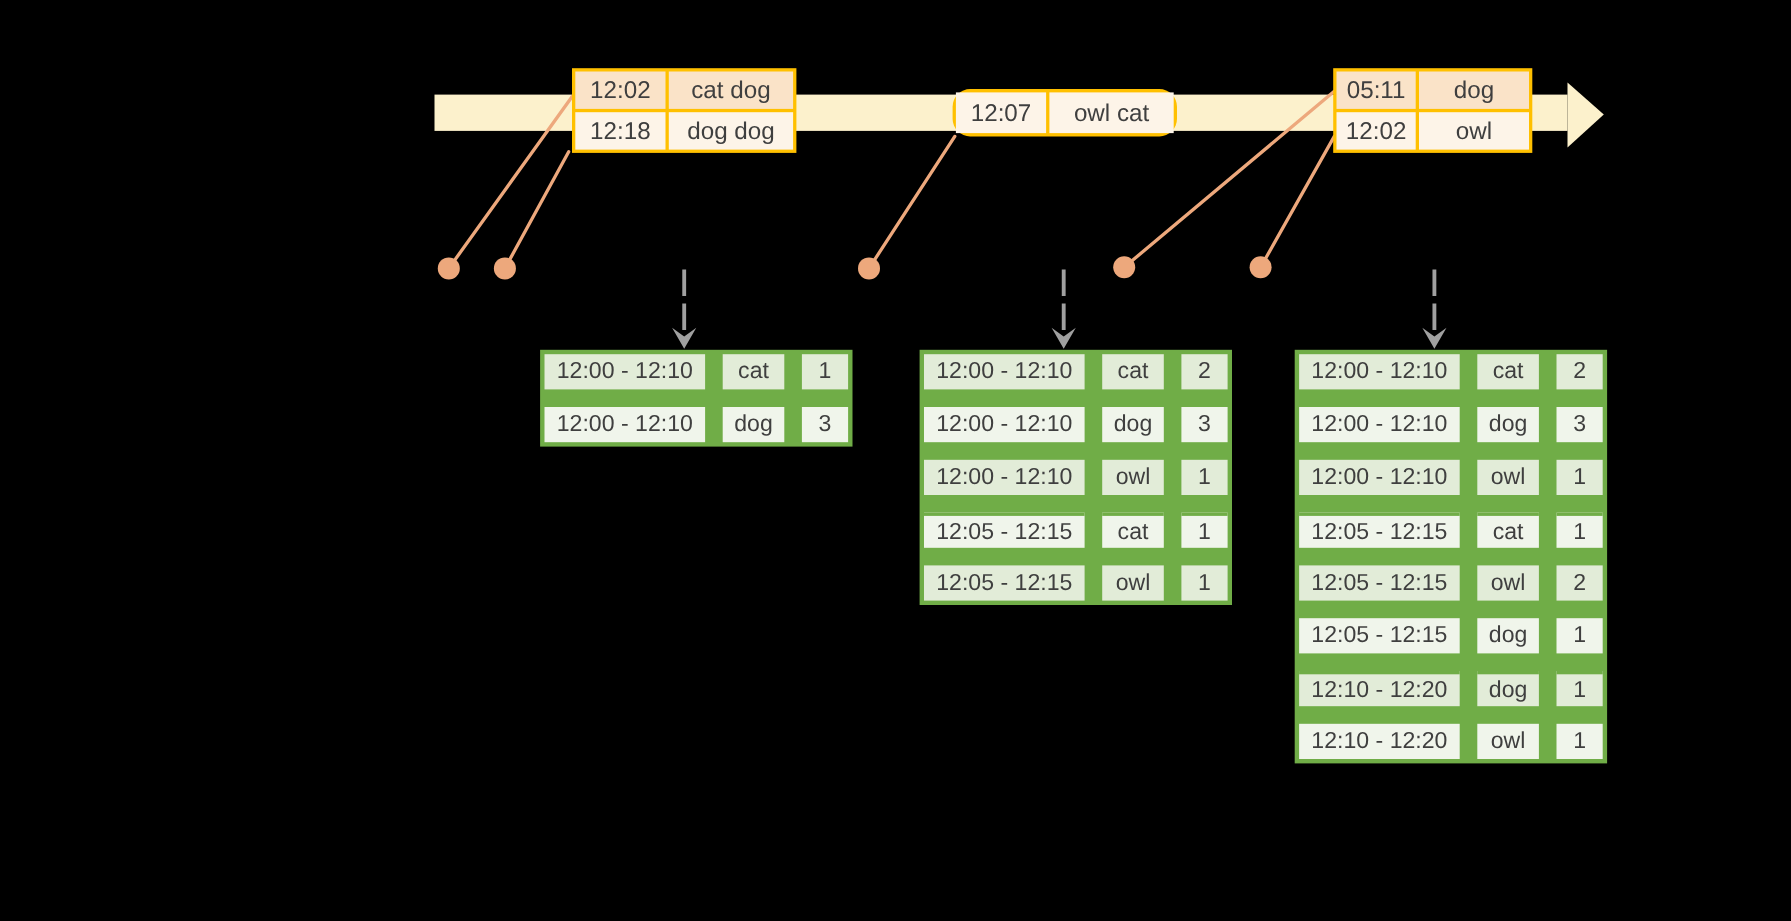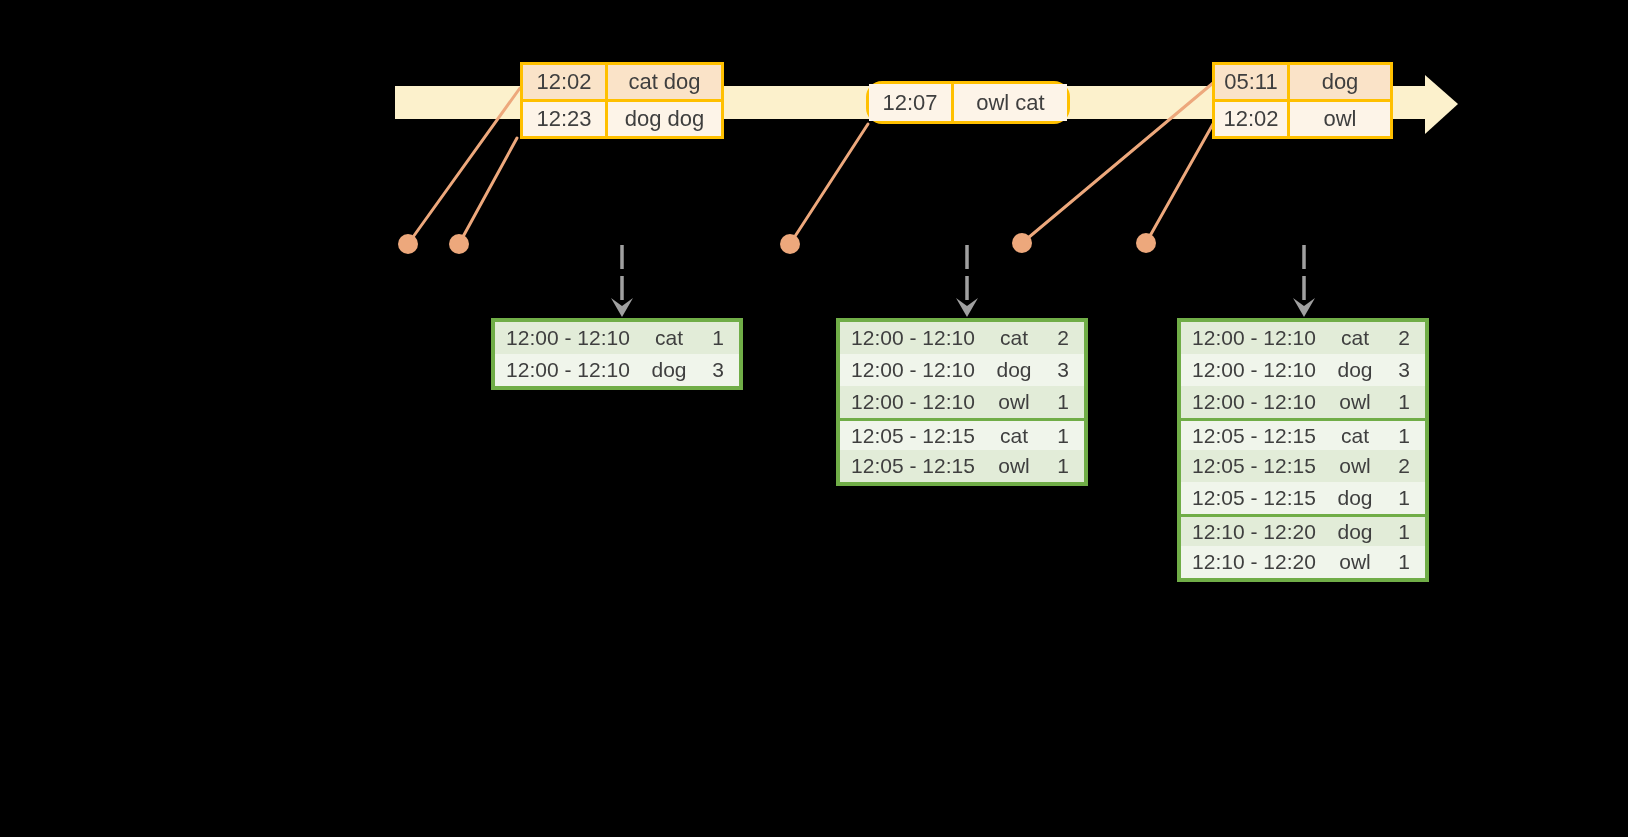--- a/index.html
+++ b/index.html
@@ -65,7 +65,7 @@
   <div class="event-table" id="et1">
       <div class="ecell dark">12:02</div>
       <div class="ecell dark">cat dog</div>
-      <div class="ecell light">12:23</div>
+      <div class="ecell light">12:18</div>
       <div class="ecell light">dog dog</div>
     </div>
   <div class="event-table" id="et2">

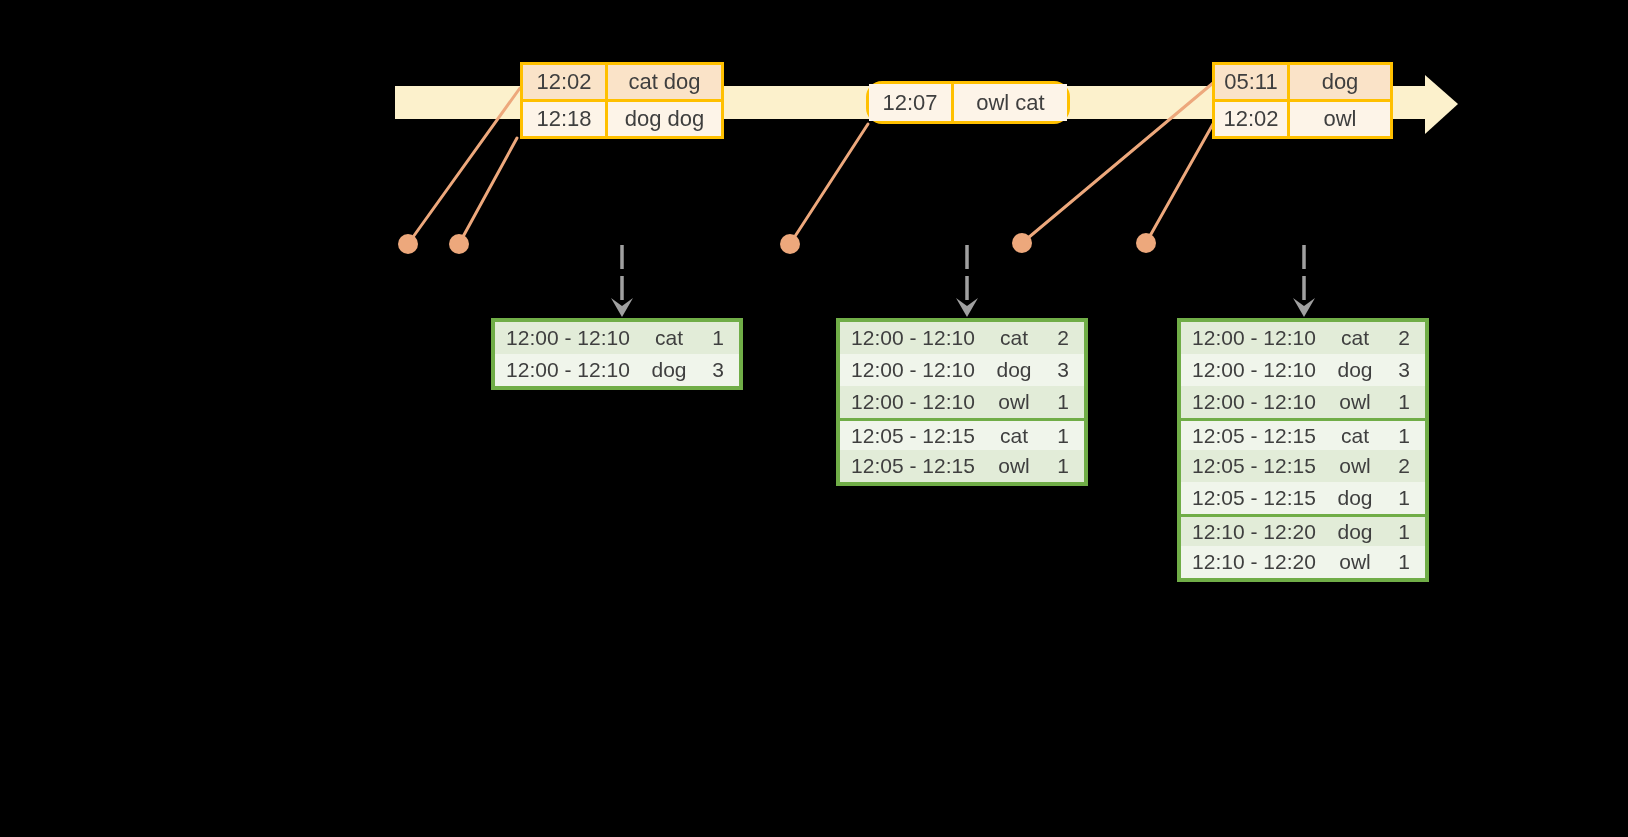--- a/index.html
+++ b/index.html
@@ -21,7 +21,7 @@
   .ecell.dark{background:var(--event-row-dark);}
   .ecell.light{background:var(--event-row-light);}
 
-  .result-table{position:absolute;display:grid;gap:0;padding:4px;background:var(--result-border);
+  .result-table{position:absolute;display:grid;gap:16px;padding:4px;background:var(--result-border);
                 grid-template-columns:146px 56px 42px;grid-auto-rows:32px;z-index:2;}
   #rt1{left:491px;top:318px;}
   #rt2{left:836px;top:318px;}

